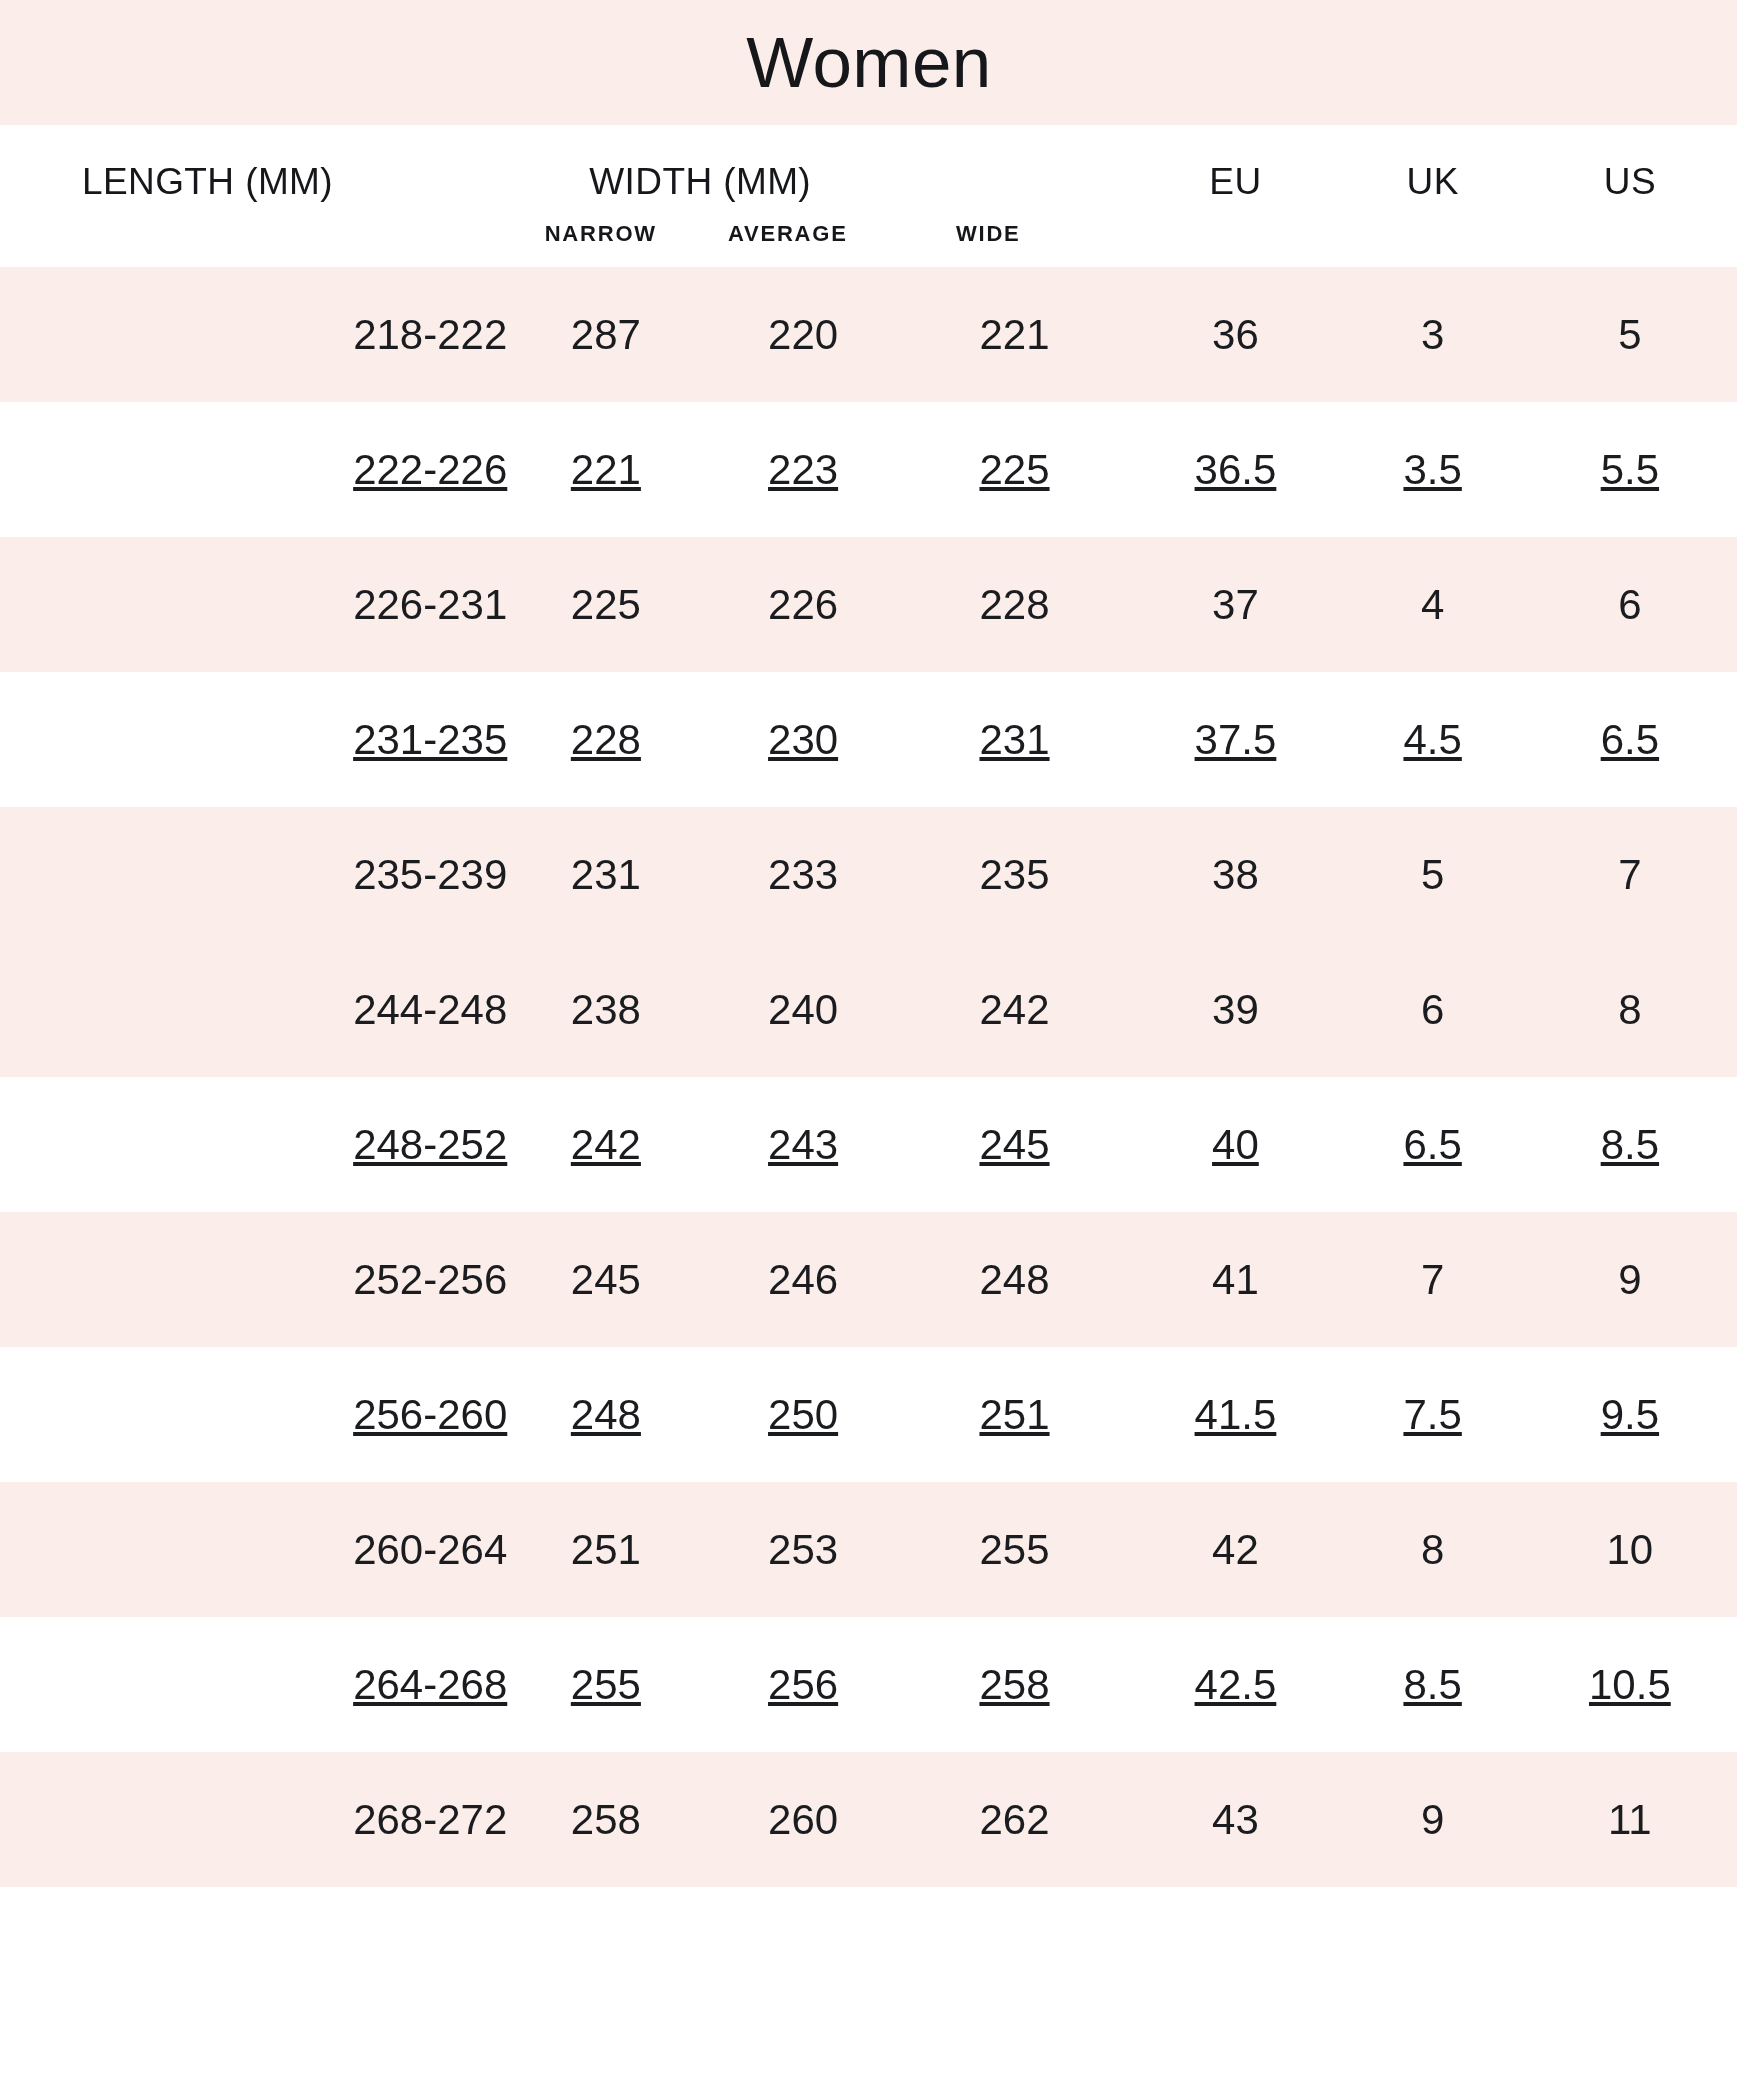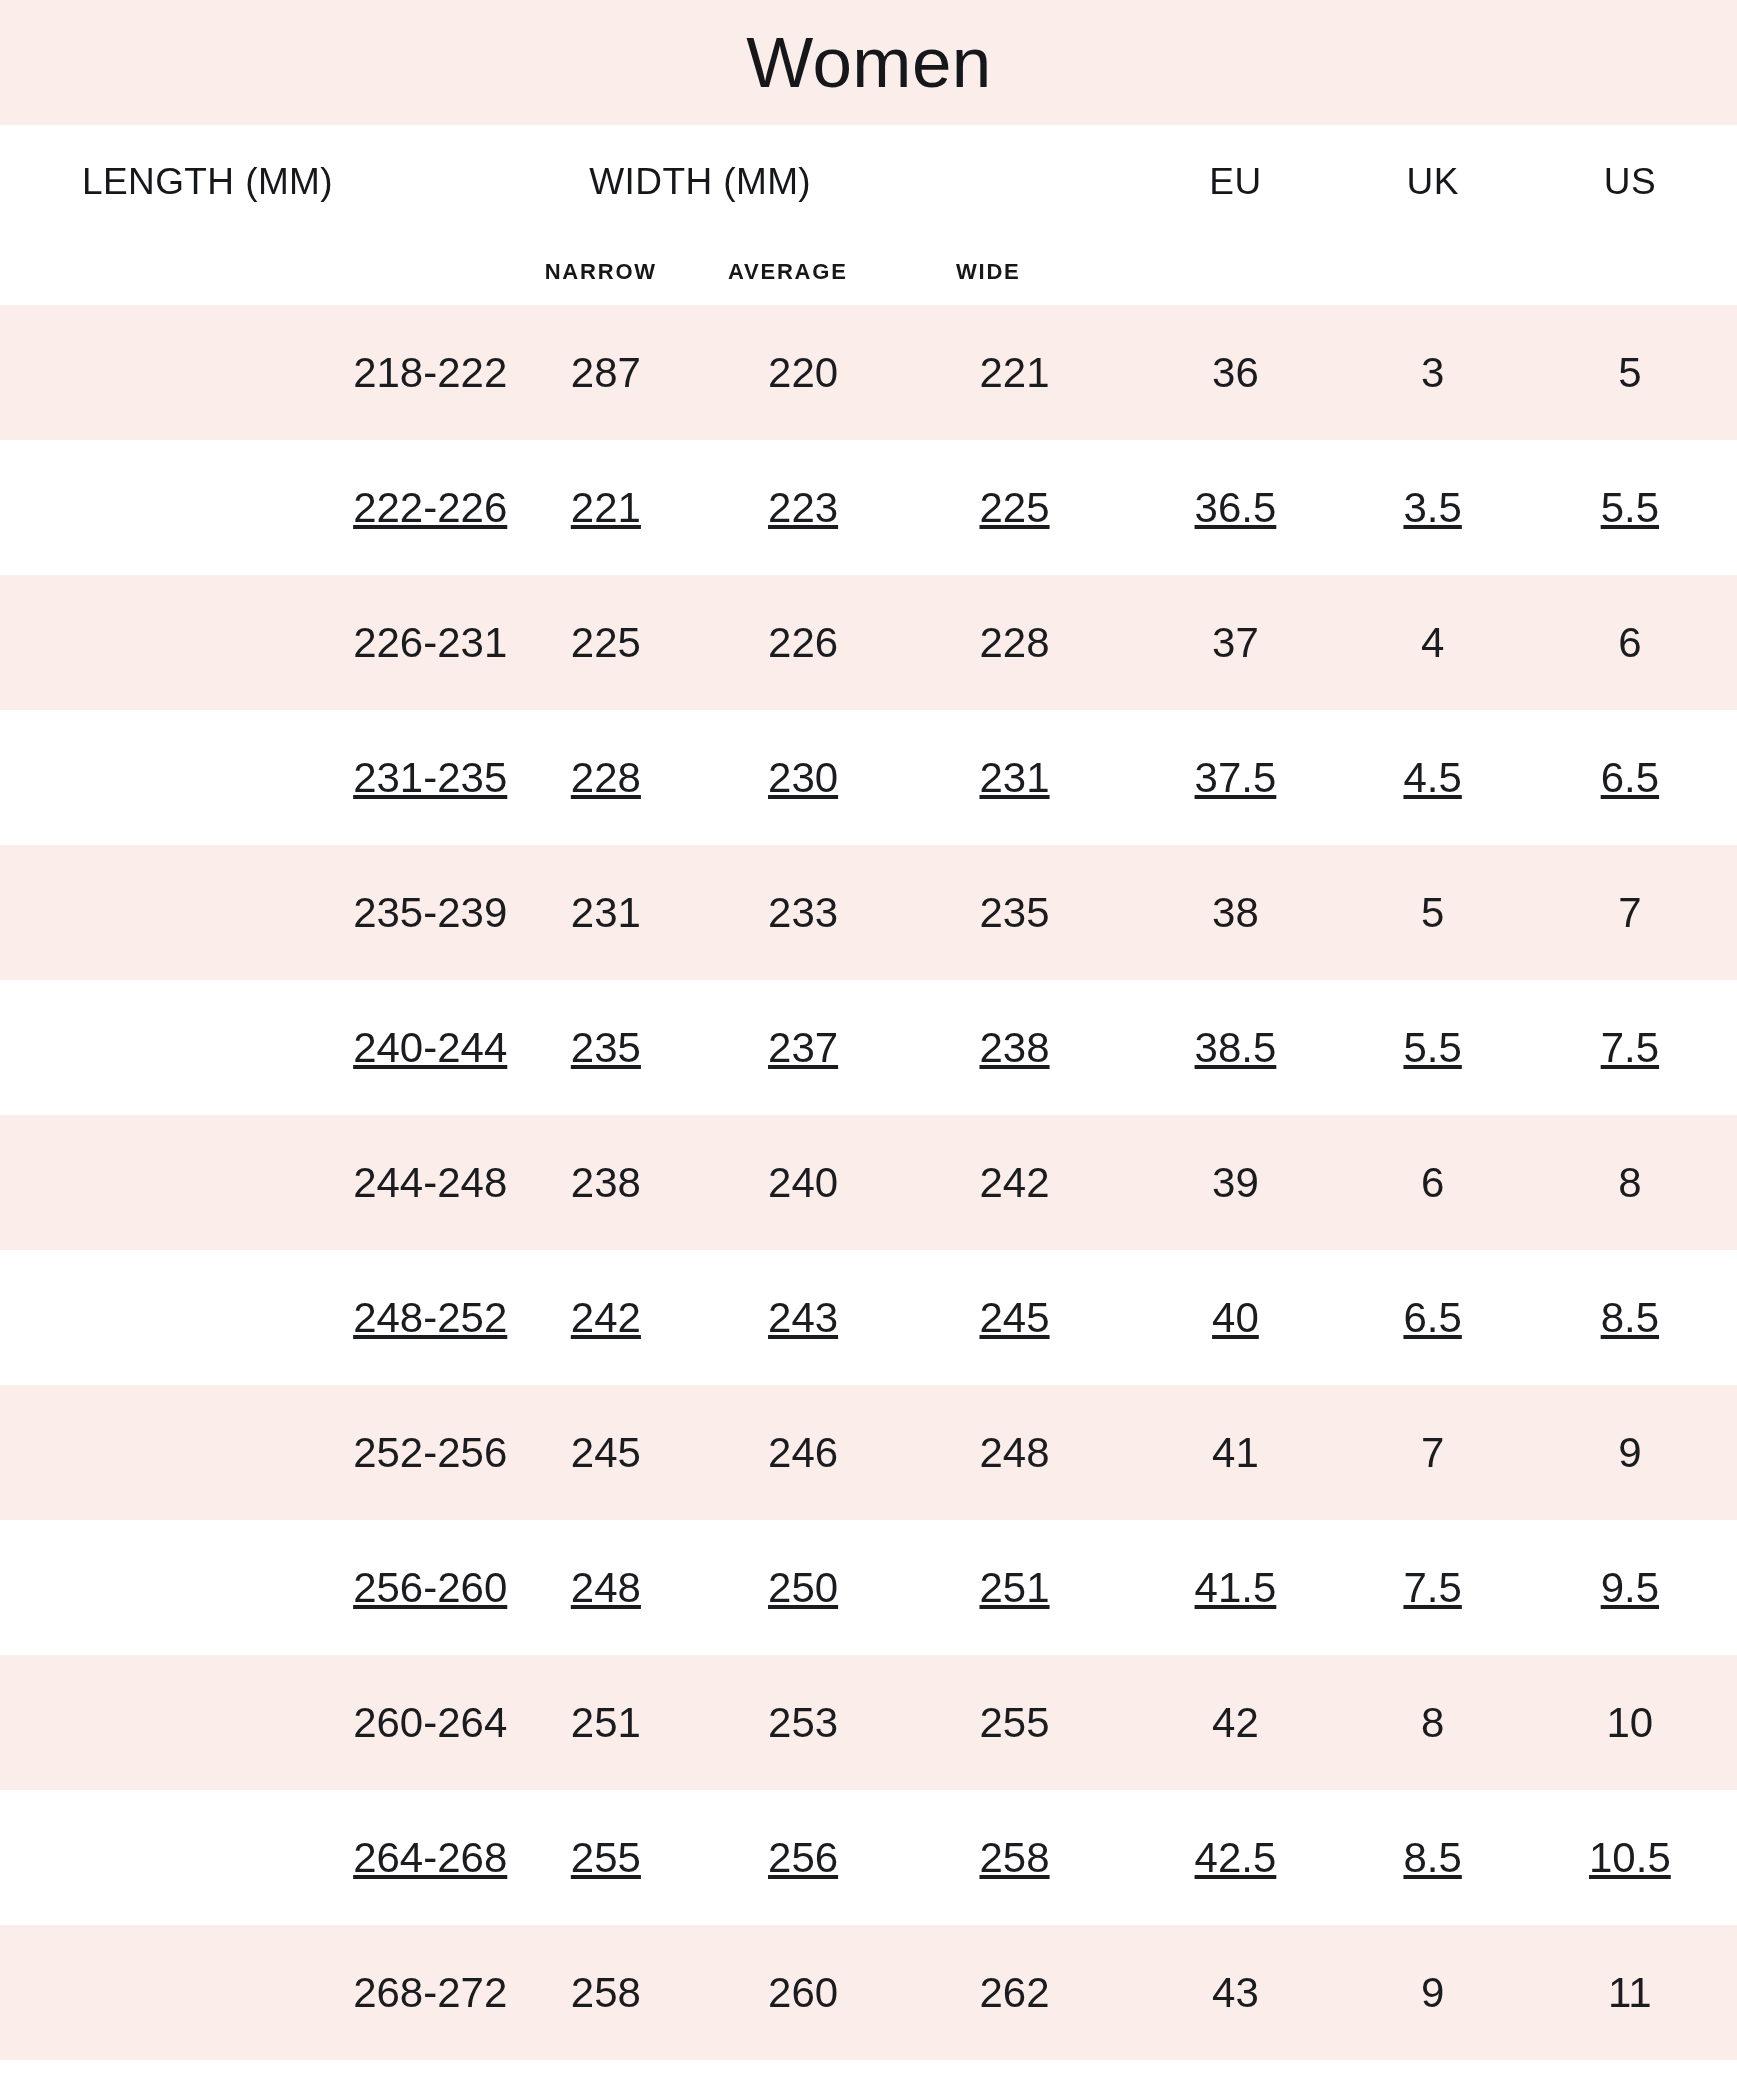--- a/index.html
+++ b/index.html
@@ -58,7 +58,7 @@
   }
 
   .head-cell {
-    height: 180px;
+    height: 142px;
     position: relative;
   }
 

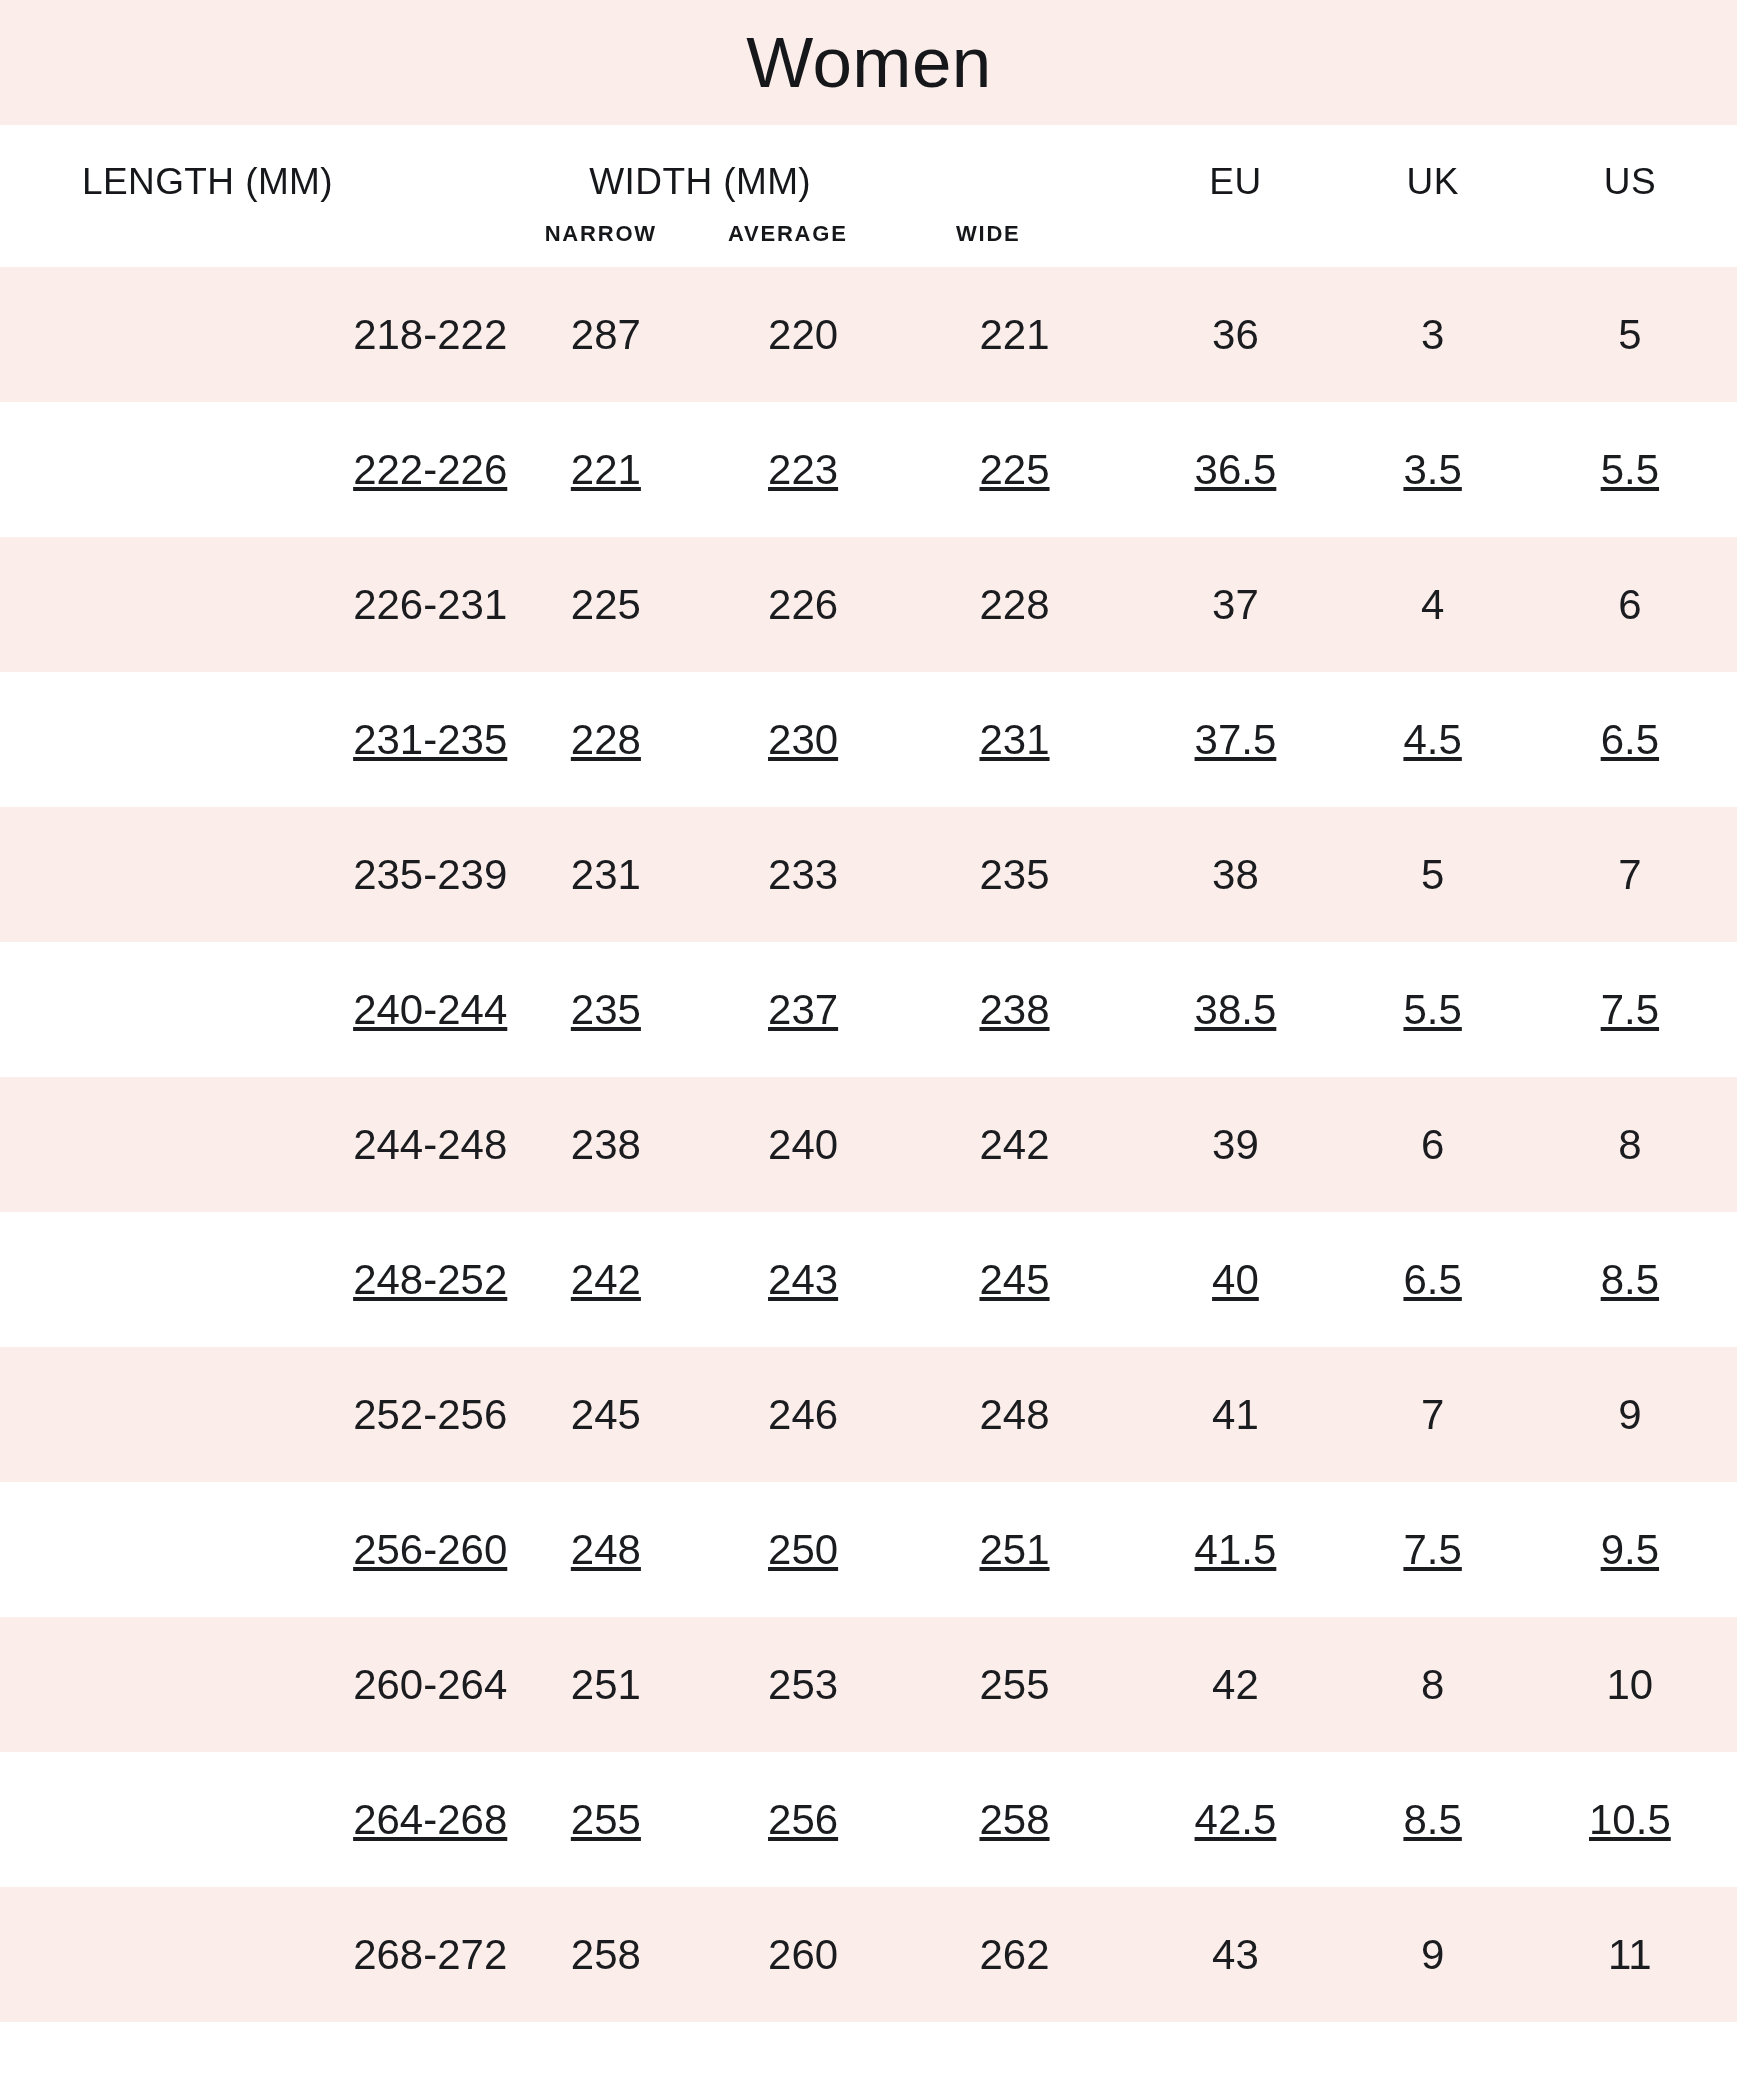--- a/index.html
+++ b/index.html
@@ -204,15 +204,6 @@
           <td>5</td>
           <td>7</td>
         </tr>
-        <tr class="plain">
-          <td class="length">240-244</td>
-          <td>235</td>
-          <td>237</td>
-          <td>238</td>
-          <td>38.5</td>
-          <td>5.5</td>
-          <td>7.5</td>
-        </tr>
         <tr class="alt">
           <td class="length">244-248</td>
           <td>238</td>

